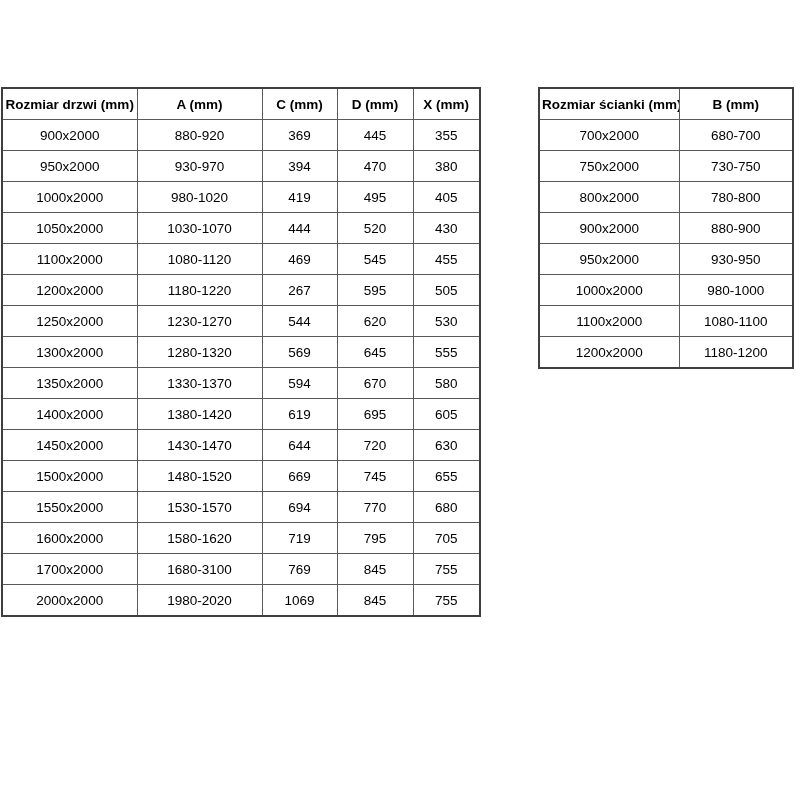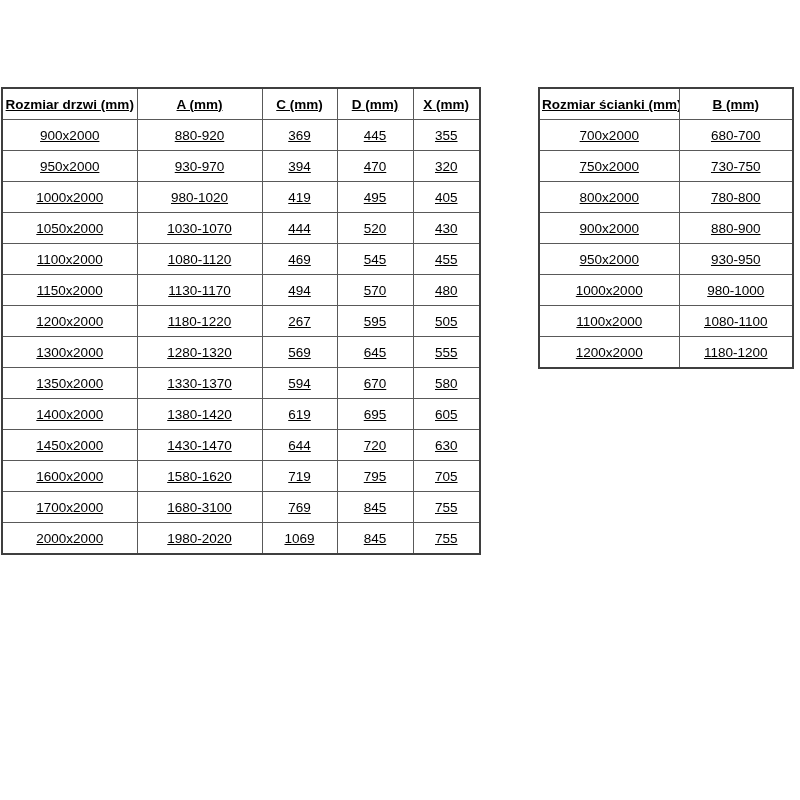--- a/index.html
+++ b/index.html
@@ -23,7 +23,6 @@
     table-layout: fixed;
     border: 2px solid var(--border-outer, #3f3f3f);
     background: #ffffff;
-    text-decoration: underline;
   }
   table.spec th, table.spec td {
     border: 1px solid var(--border-inner, #595959);

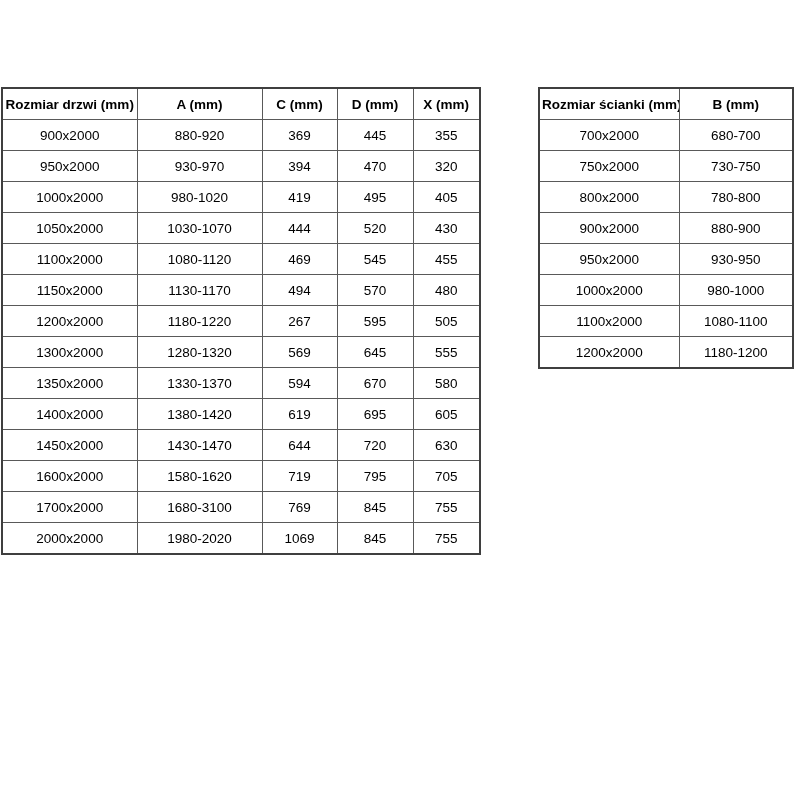--- a/index.html
+++ b/index.html
@@ -84,7 +84,7 @@
           <td>930-970</td>
           <td>394</td>
           <td>470</td>
-          <td>320</td>
+          <td>380</td>
         </tr>
         <tr>
           <td>1000x2000</td>

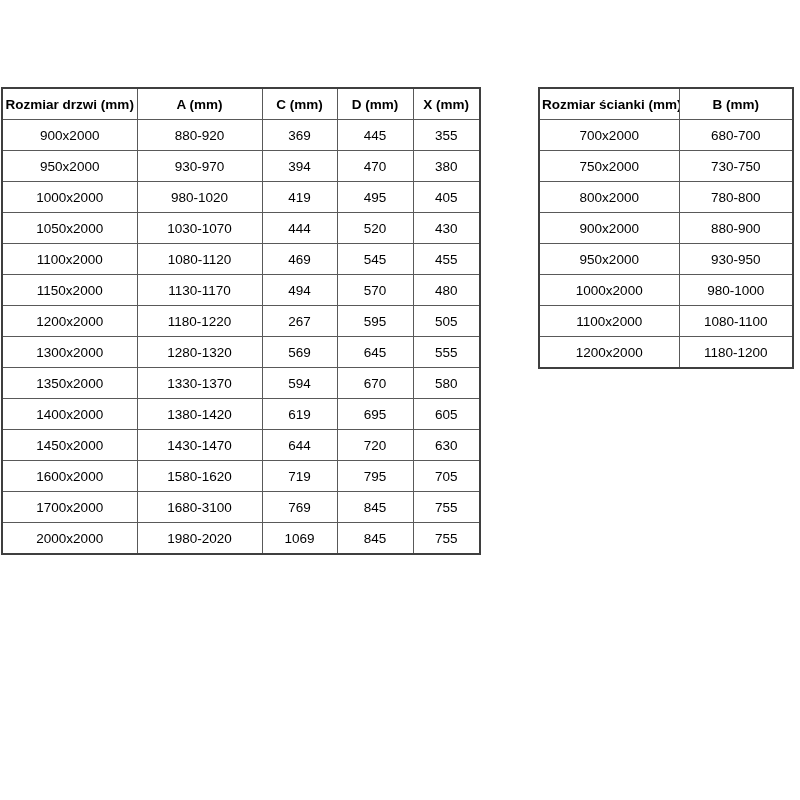--- a/index.html
+++ b/index.html
@@ -108,13 +108,6 @@
           <td>455</td>
         </tr>
         <tr>
-          <td>1150x2000</td>
-          <td>1130-1170</td>
-          <td>494</td>
-          <td>570</td>
-          <td>480</td>
-        </tr>
-        <tr>
           <td>1200x2000</td>
           <td>1180-1220</td>
           <td>267</td>

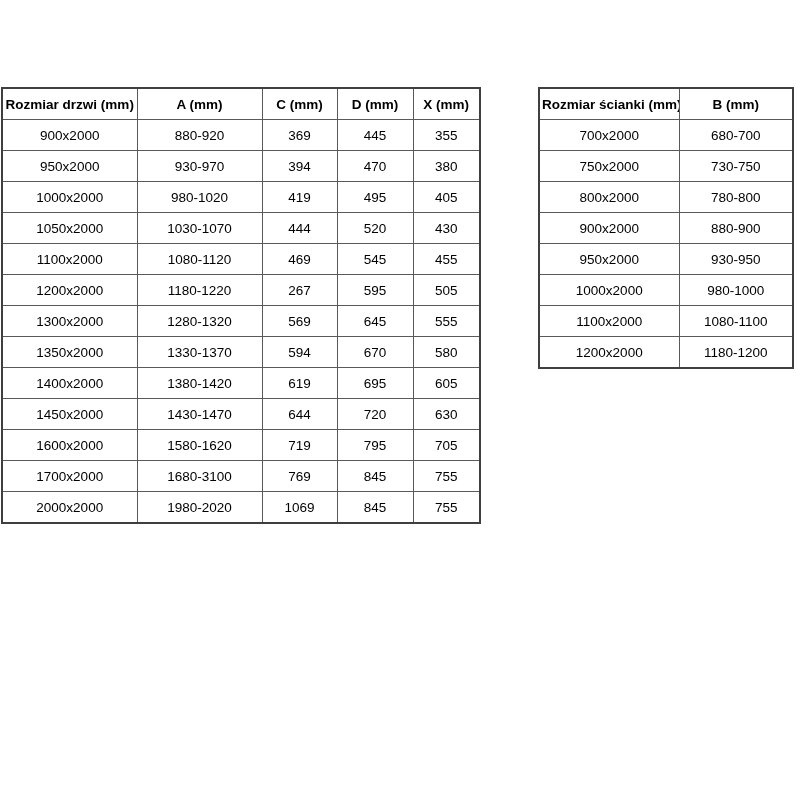--- a/index.html
+++ b/index.html
@@ -115,6 +115,13 @@
           <td>505</td>
         </tr>
         <tr>
+          <td>1250x2000</td>
+          <td>1230-1270</td>
+          <td>544</td>
+          <td>620</td>
+          <td>530</td>
+        </tr>
+        <tr>
           <td>1300x2000</td>
           <td>1280-1320</td>
           <td>569</td>

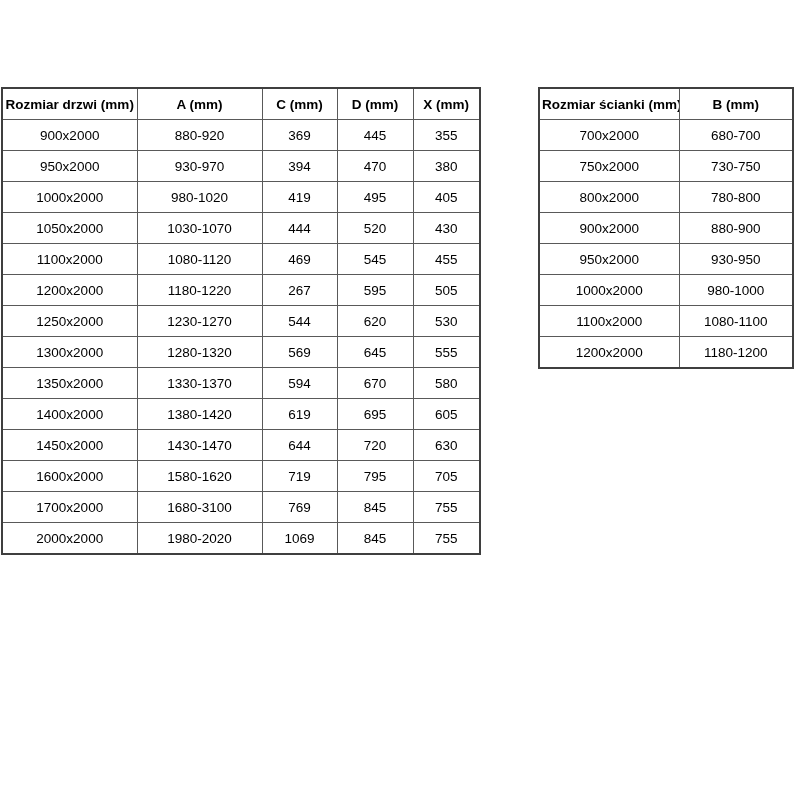--- a/index.html
+++ b/index.html
@@ -150,6 +150,13 @@
           <td>630</td>
         </tr>
         <tr>
+          <td>1500x2000</td>
+          <td>1480-1520</td>
+          <td>669</td>
+          <td>745</td>
+          <td>655</td>
+        </tr>
+        <tr>
           <td>1600x2000</td>
           <td>1580-1620</td>
           <td>719</td>

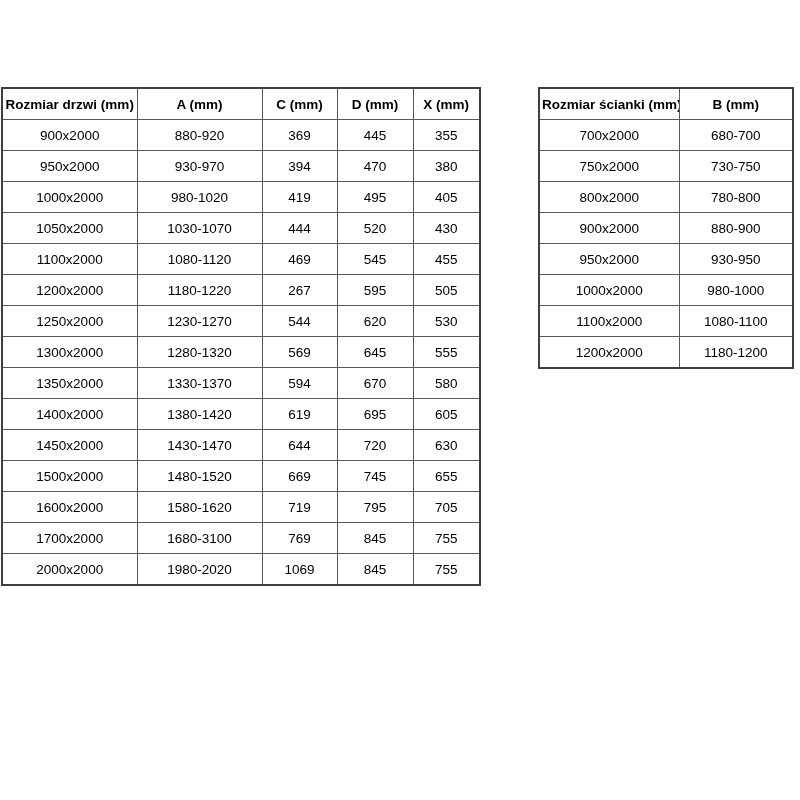--- a/index.html
+++ b/index.html
@@ -157,6 +157,13 @@
           <td>655</td>
         </tr>
         <tr>
+          <td>1550x2000</td>
+          <td>1530-1570</td>
+          <td>694</td>
+          <td>770</td>
+          <td>680</td>
+        </tr>
+        <tr>
           <td>1600x2000</td>
           <td>1580-1620</td>
           <td>719</td>

